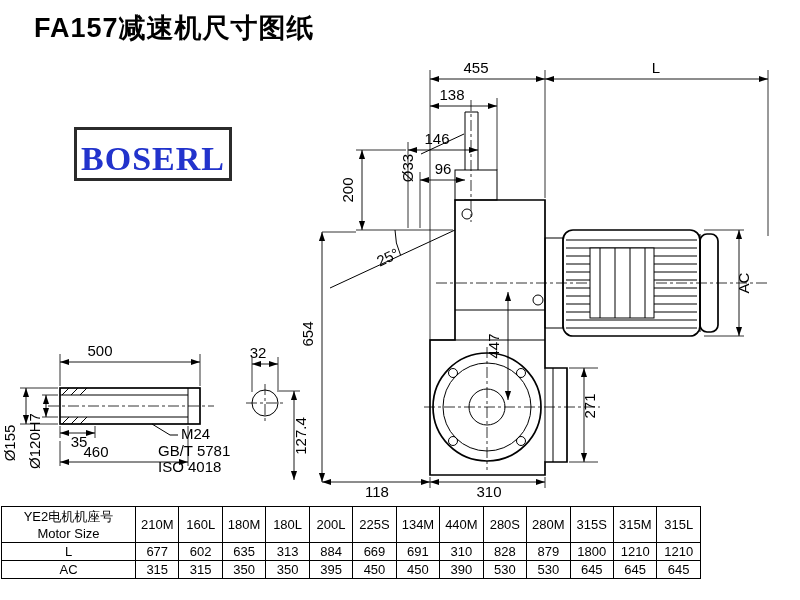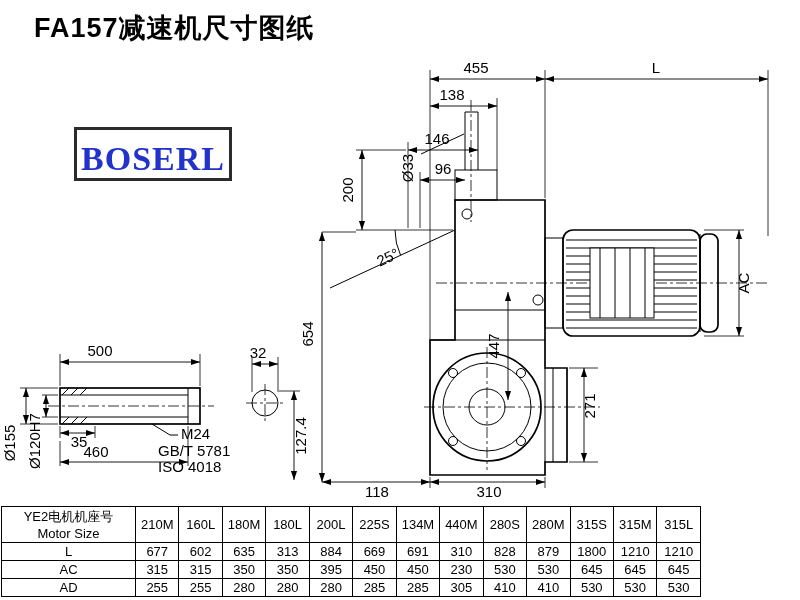--- a/index.html
+++ b/index.html
@@ -264,7 +264,7 @@
           <td>395</td>
           <td>450</td>
           <td>450</td>
-          <td>230</td>
+          <td>390</td>
           <td>530</td>
           <td>530</td>
           <td>645</td>

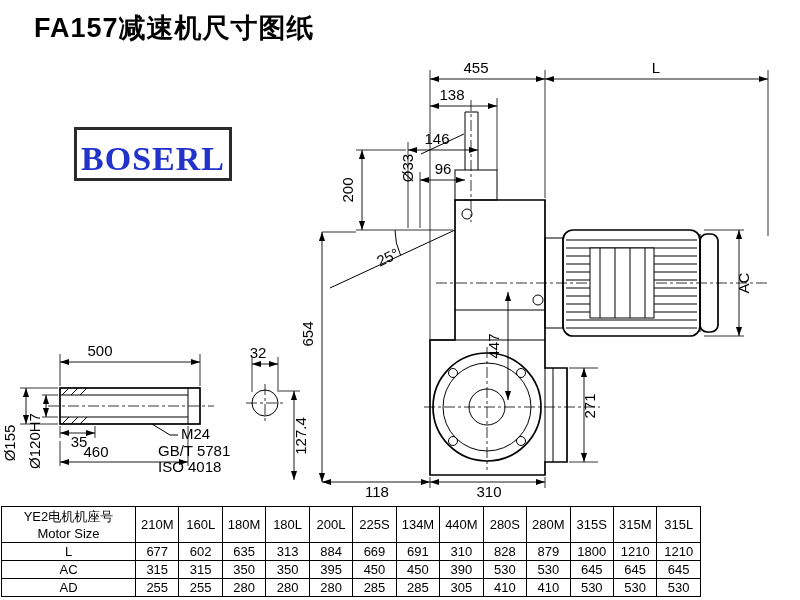--- a/index.html
+++ b/index.html
@@ -271,22 +271,6 @@
           <td>645</td>
           <td>645</td>
         </tr>
-        <tr class="val">
-          <th>AD</th>
-          <td>255</td>
-          <td>255</td>
-          <td>280</td>
-          <td>280</td>
-          <td>280</td>
-          <td>285</td>
-          <td>285</td>
-          <td>305</td>
-          <td>410</td>
-          <td>410</td>
-          <td>530</td>
-          <td>530</td>
-          <td>530</td>
-        </tr>
       </tbody>
   </table>
 

